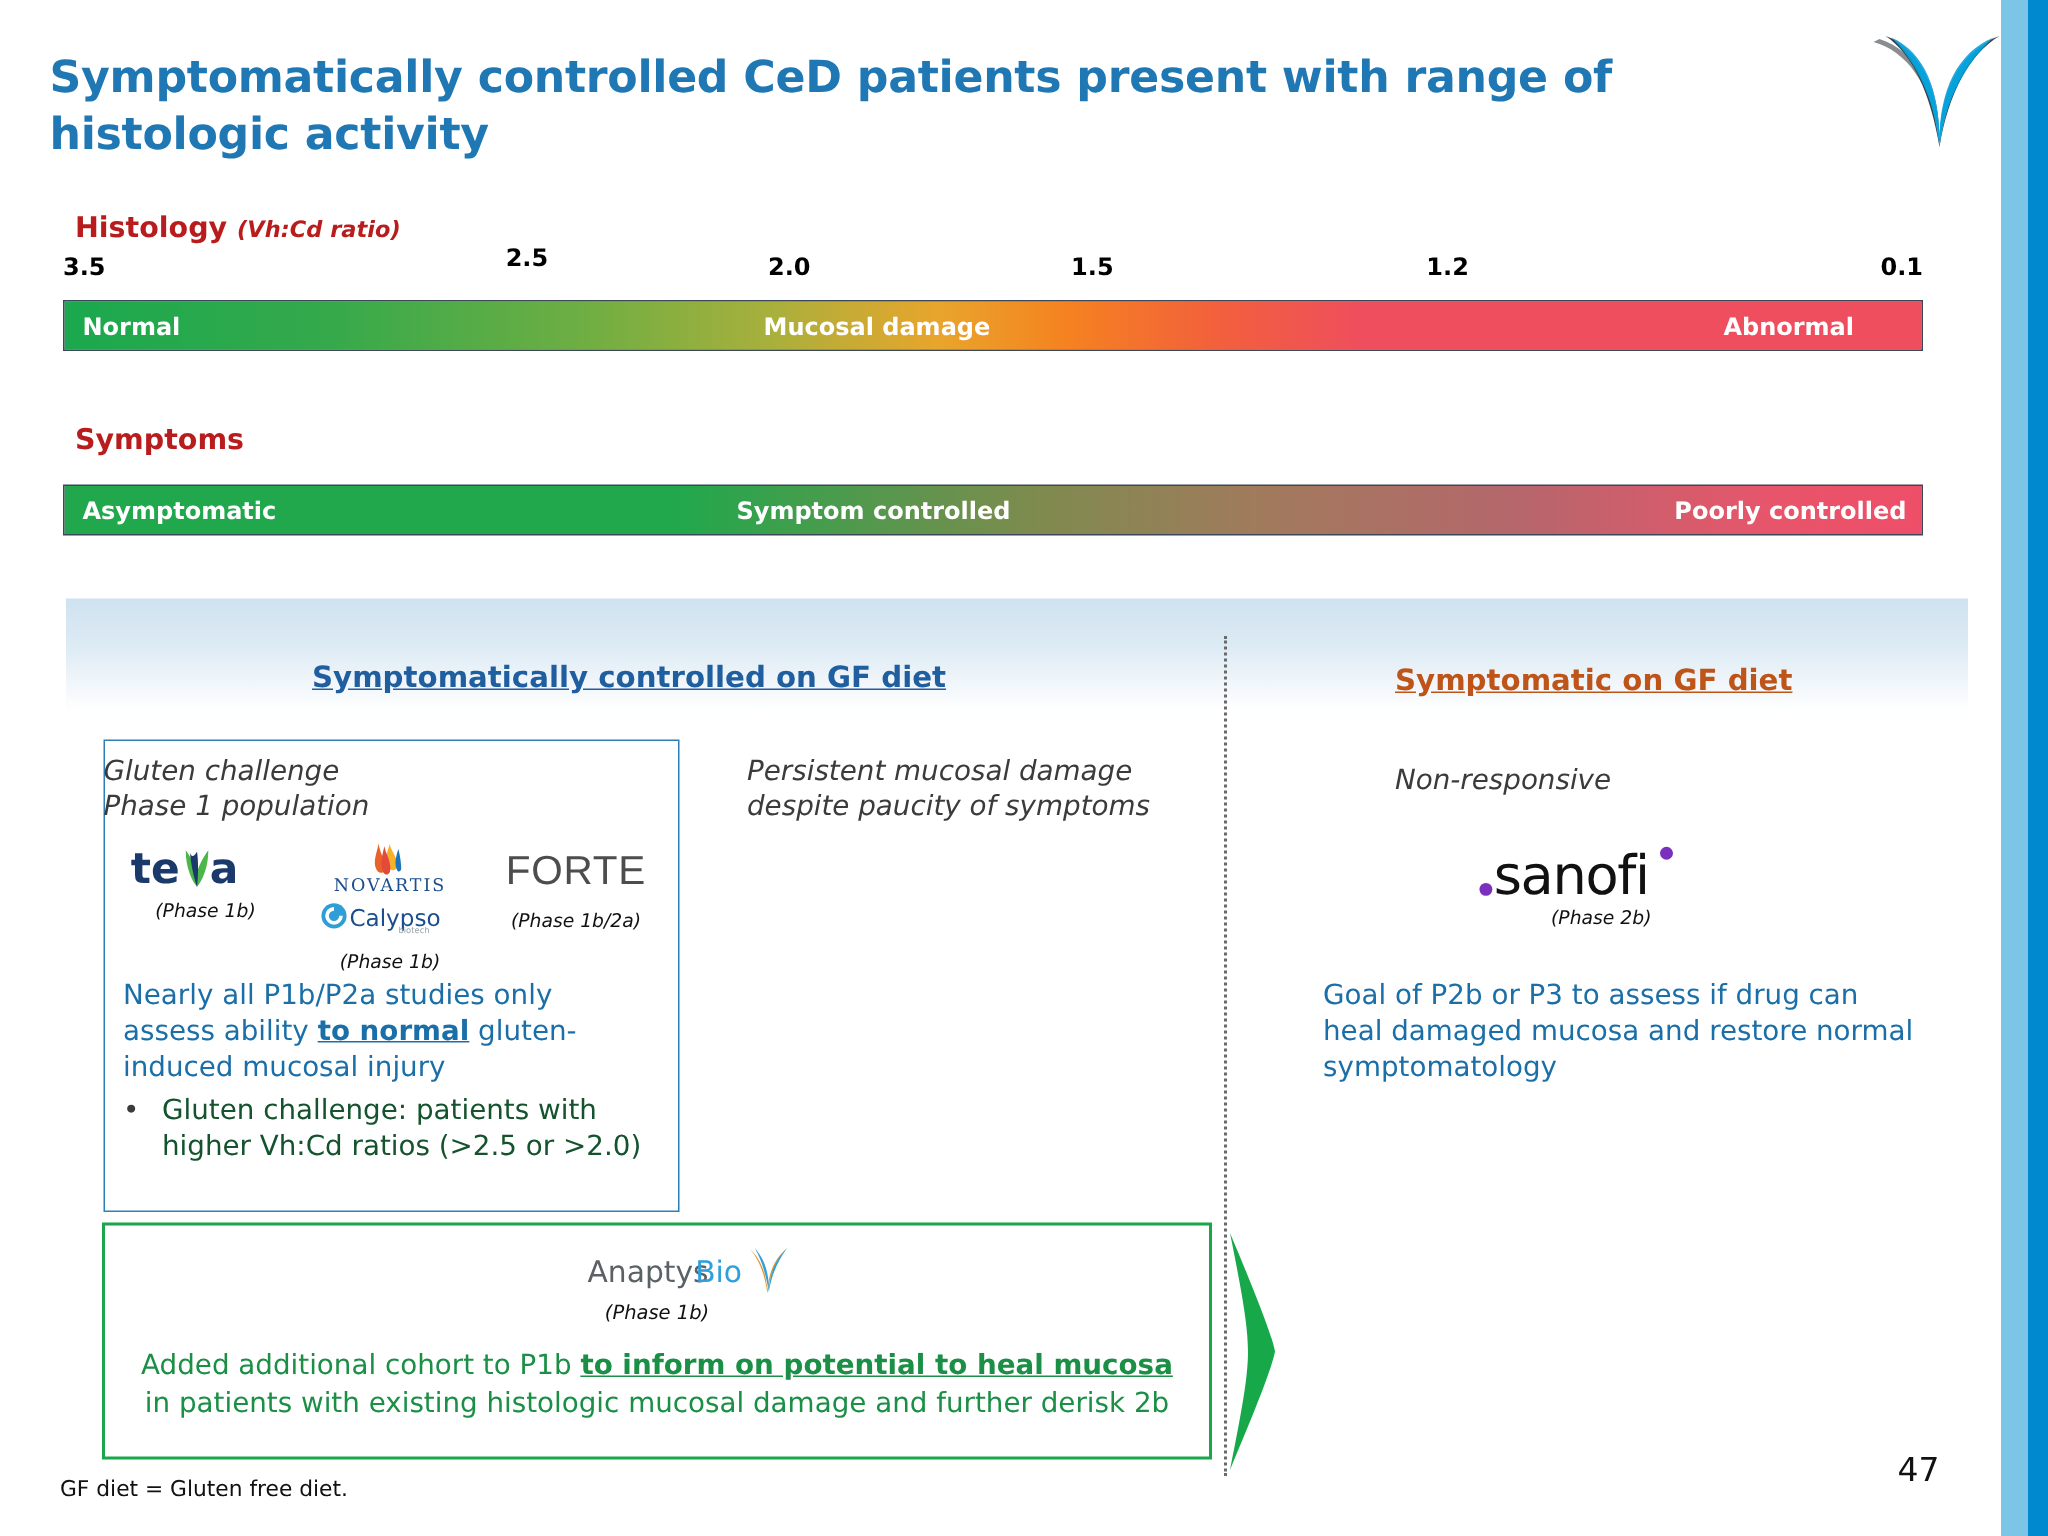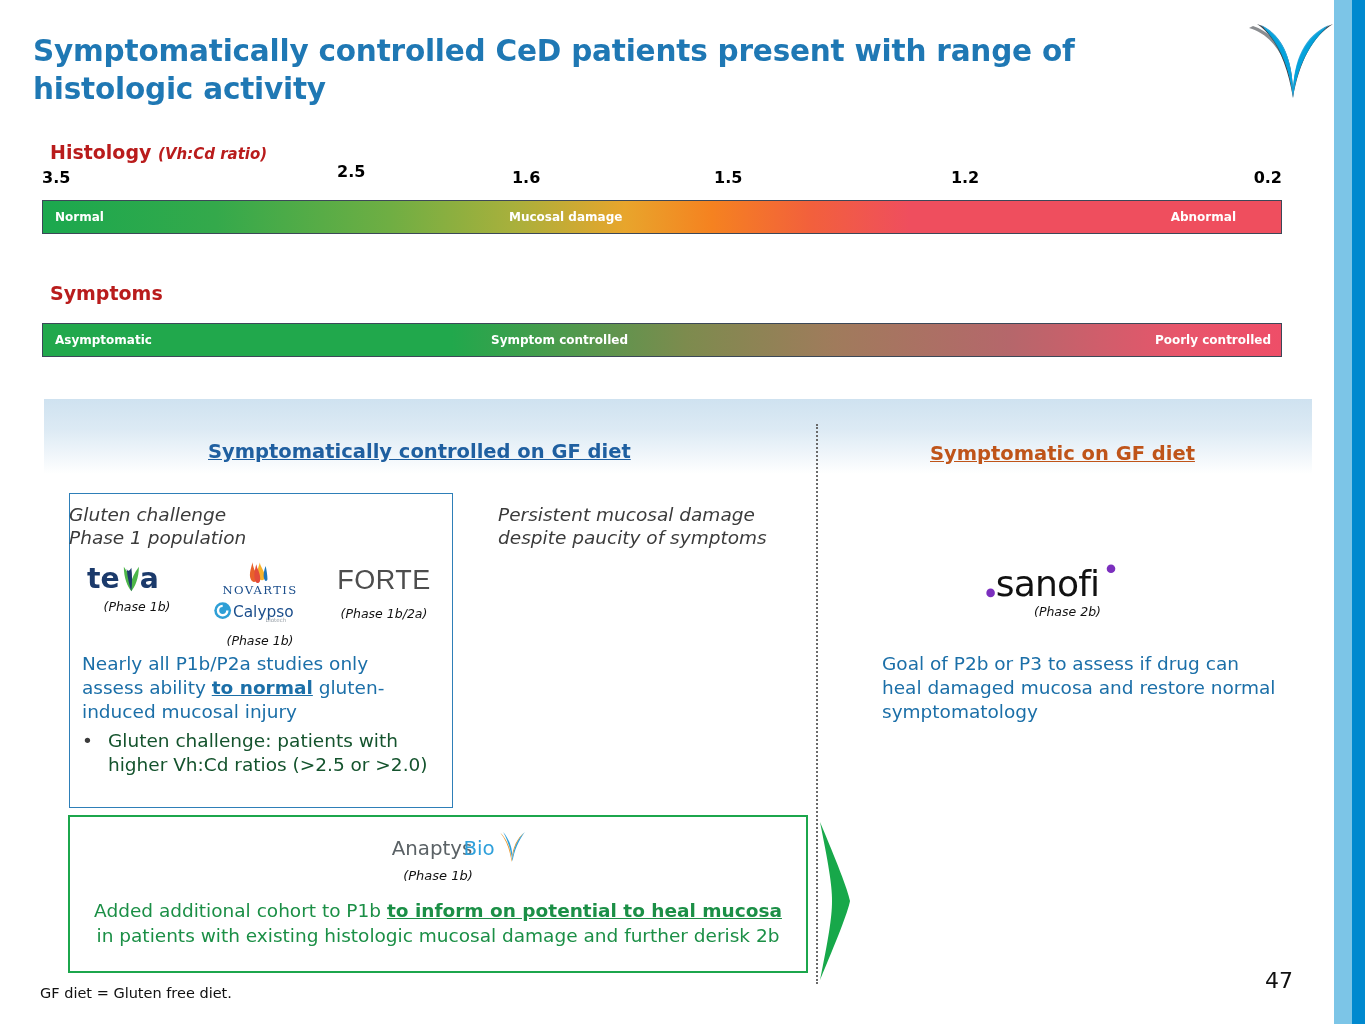--- a/index.html
+++ b/index.html
@@ -156,7 +156,7 @@
   <div class="ticks" id="histology-ticks">
       <span class="tick" style="left: 0px;">3.5</span>
       <span class="tick" style="left: 295.12px; top: -6px;">2.5</span>
-      <span class="tick" style="left: 469.96px;">1.6</span>
+      <span class="tick" style="left: 469.96px;">2.0</span>
       <span class="tick" style="left: 672.08px;">1.5</span>
       <span class="tick" style="left: 908.92px;">1.2</span>
       <span class="tick" style="left: auto; right: 0px;">0.2</span>

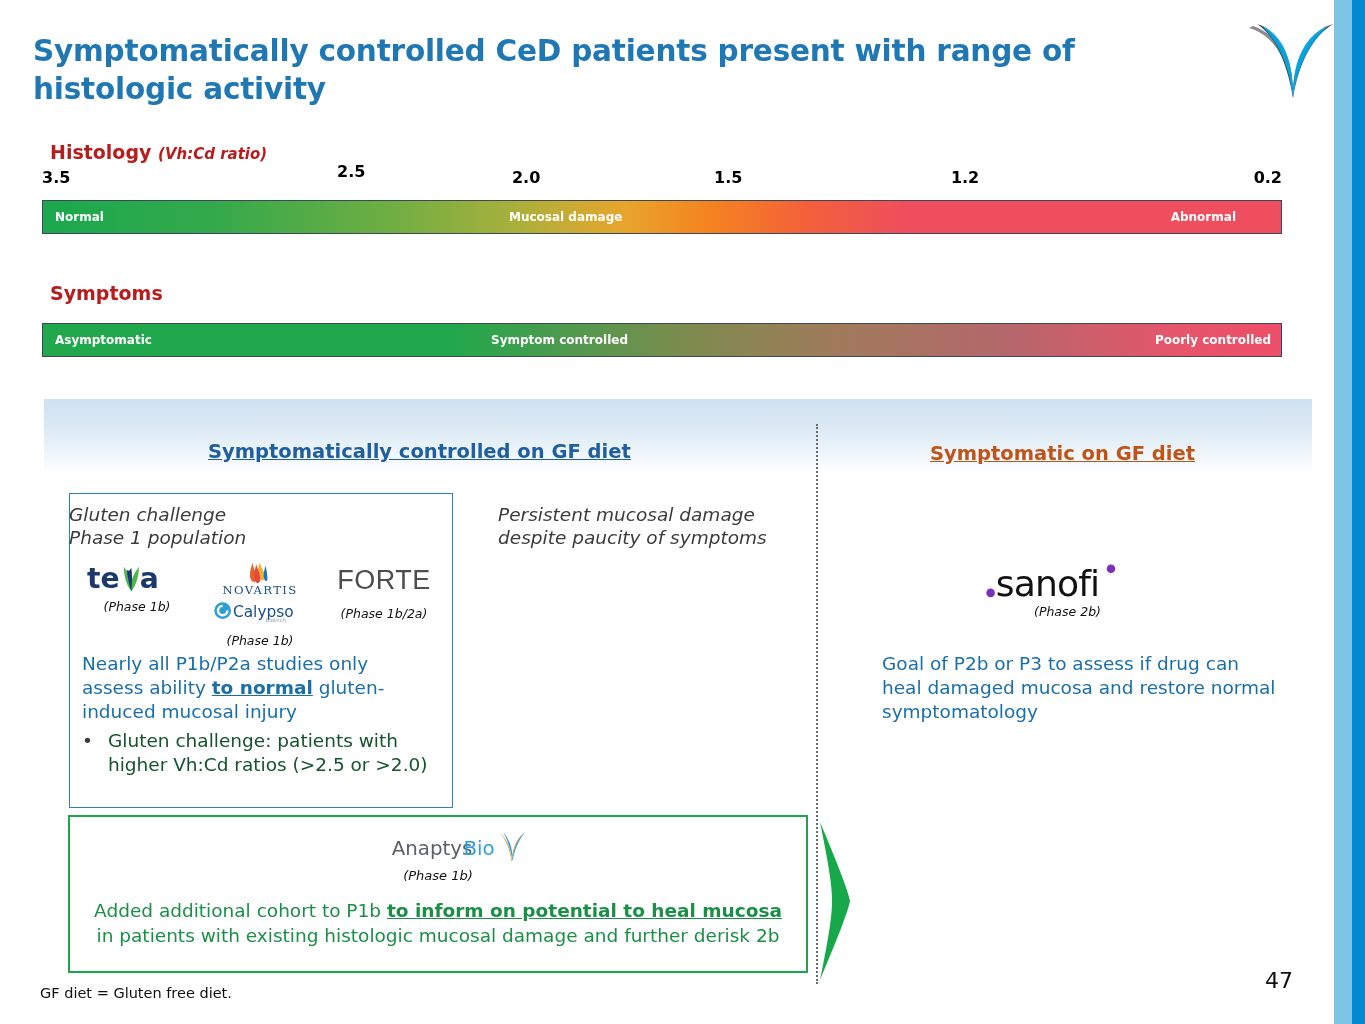--- a/index.html
+++ b/index.html
@@ -159,7 +159,7 @@
       <span class="tick" style="left: 469.96px;">2.0</span>
       <span class="tick" style="left: 672.08px;">1.5</span>
       <span class="tick" style="left: 908.92px;">1.2</span>
-      <span class="tick" style="left: auto; right: 0px;">0.2</span>
+      <span class="tick" style="left: auto; right: 0px;">0.1</span>
     </div>
 
   <div class="bar" id="histology-bar">

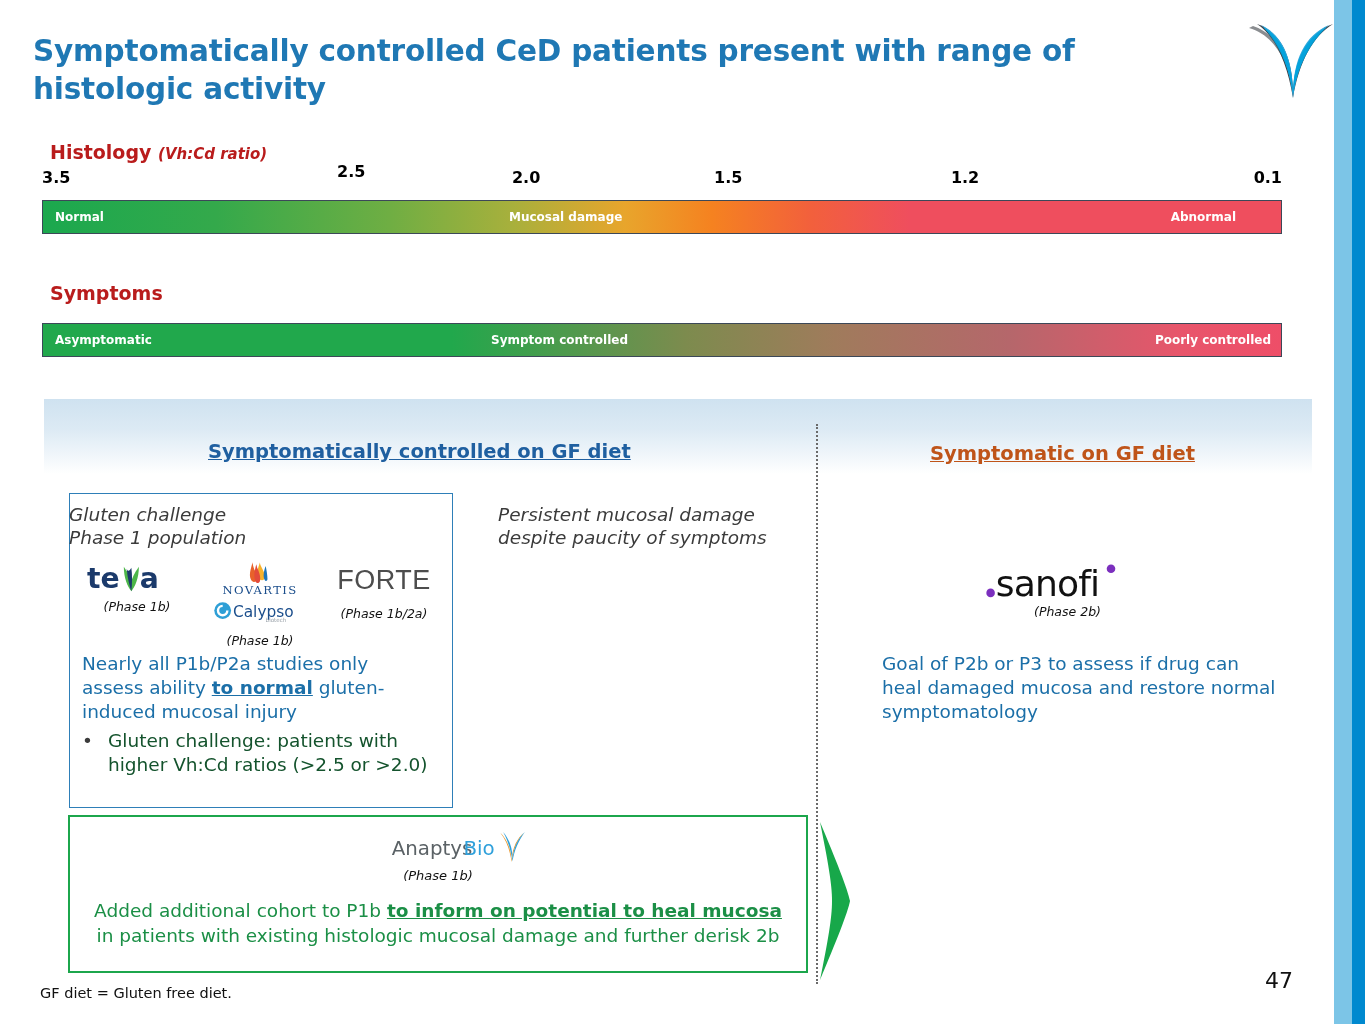--- a/index.html
+++ b/index.html
@@ -52,7 +52,7 @@
       #21A84C 0%, #21A84C 33%, #7D8B4E 52%, #A07B5C 64%,
       #B5676B 78%, #E8556B 92%, #EE4E68 100%);
   }
-  .bar-text{position:absolute;color:#fff;font-weight:bold;font-size:12px;white-space:nowrap;text-align:center;}
+  .bar-text{position:absolute;color:#fff;font-weight:bold;font-size:16px;white-space:nowrap;text-align:center;}
 
   
   .grad-band{

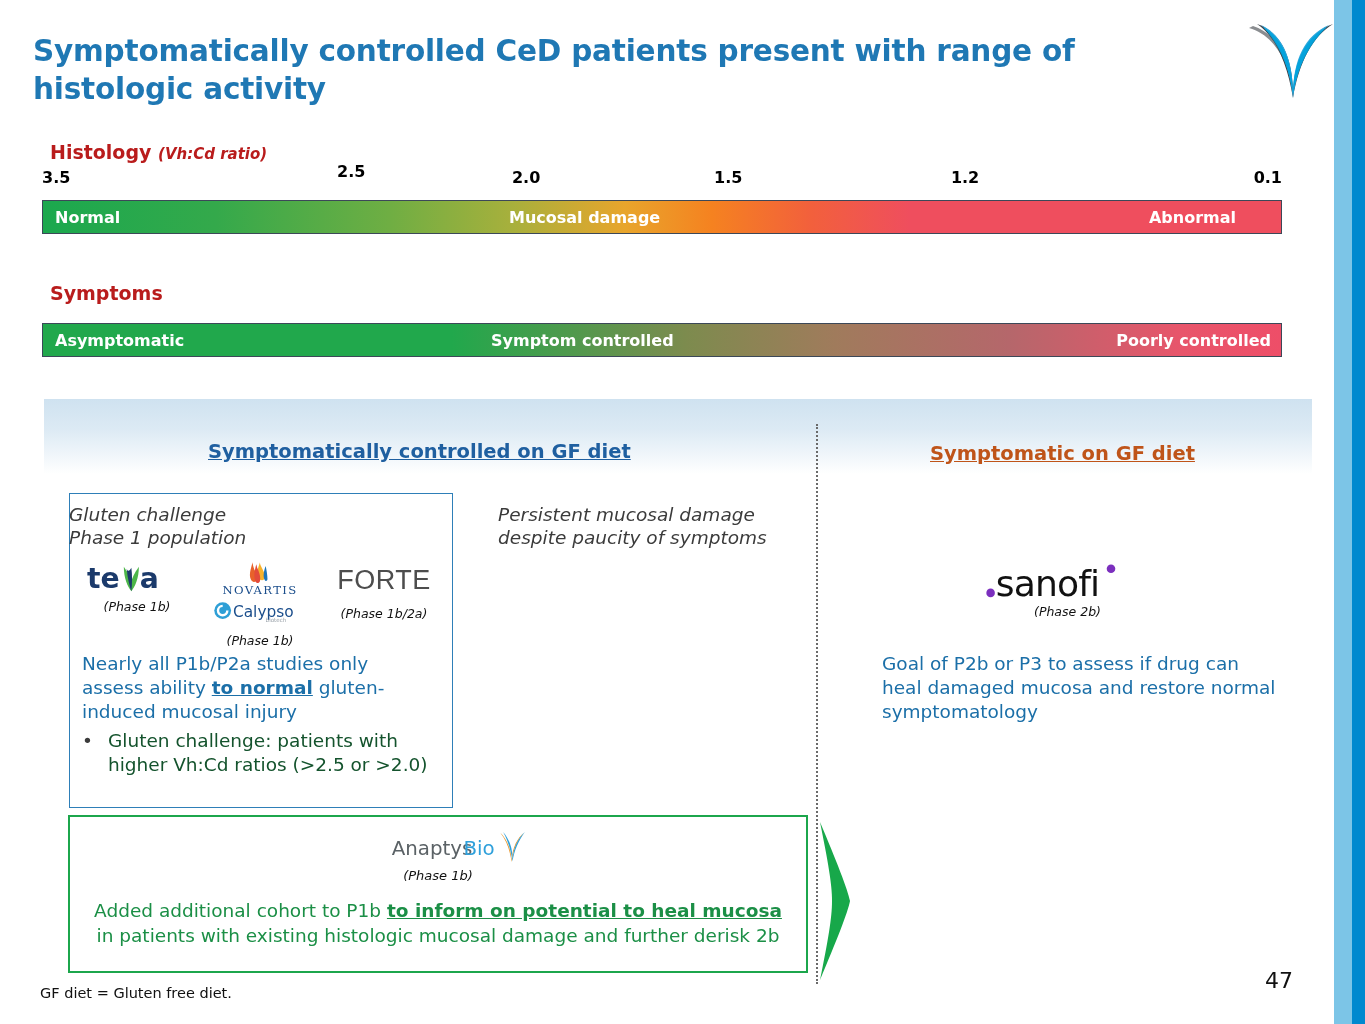--- a/index.html
+++ b/index.html
@@ -245,6 +245,7 @@
     <span class="btxt">Gluten challenge: patients with higher Vh:Cd ratios (&gt;2.5 or &gt;2.0)</span>
   </div>
 
+  <div class="cap-italic" id="cap-nonresp">Non-responsive</div>
 
   <div id="sanofi-wrap">
     <div>

